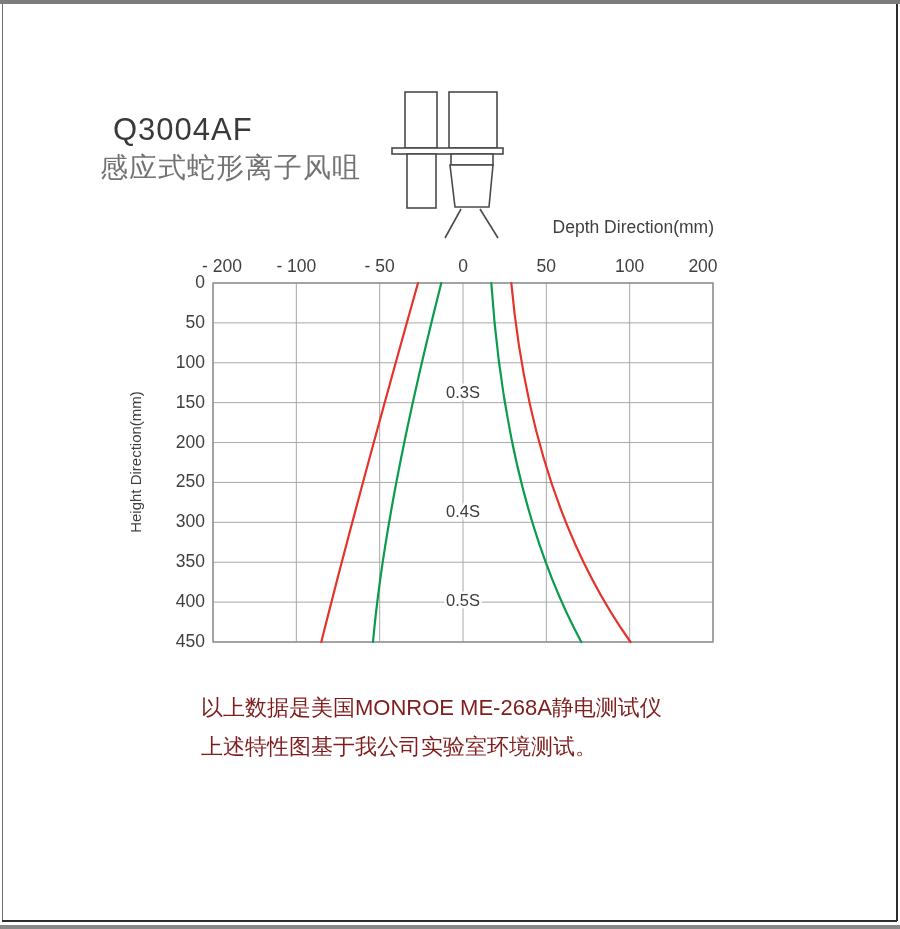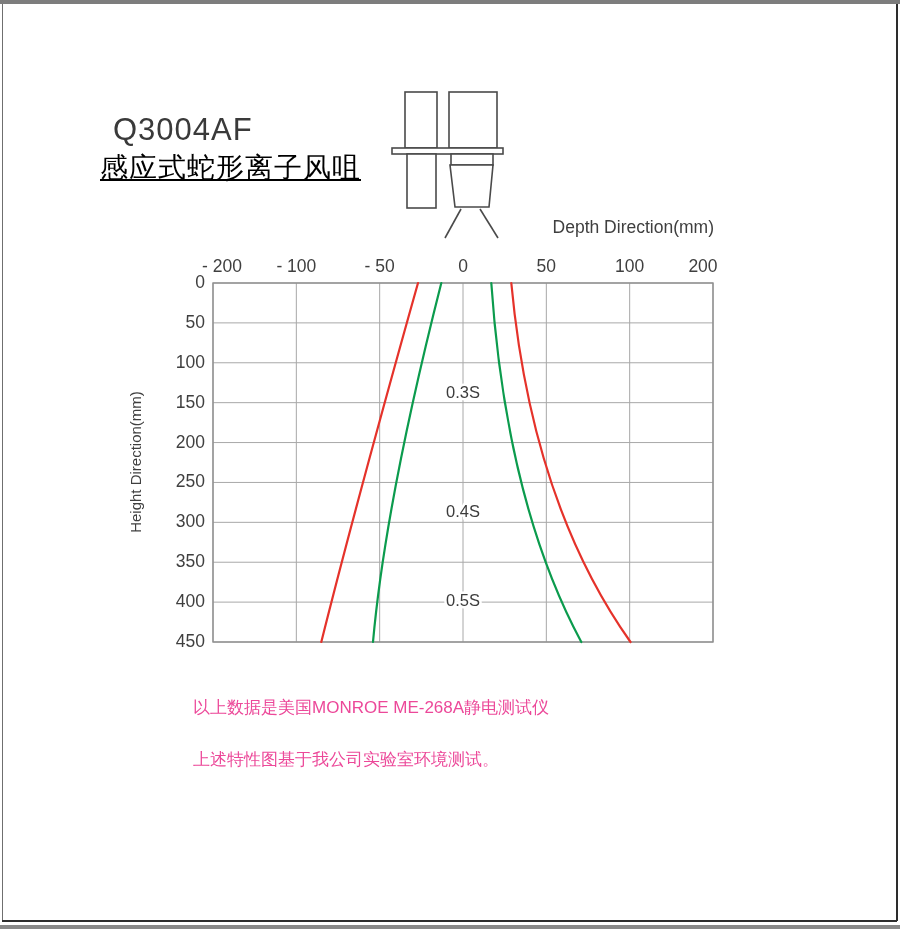--- a/index.html
+++ b/index.html
@@ -11,7 +11,7 @@
   .edge-bottom-line{position:absolute;left:2px;top:920px;width:895px;height:2px;background:#2d2d2d;}
   .edge-bottom{position:absolute;left:0;top:925px;width:900px;height:4px;background:#888888;}
   #title{position:absolute;left:113px;top:112px;font-size:31px;color:#3a3a3a;letter-spacing:1px;}
-  #subtitle{position:absolute;left:100px;top:149px;font-size:28px;color:#000000;letter-spacing:1px;text-decoration:underline;}
+  #subtitle{position:absolute;left:100px;top:149px;font-size:28px;color:#737373;letter-spacing:1px;}
   #nozzle{position:absolute;left:385px;top:85px;}
   #chart-svg{position:absolute;left:0;top:0;}
   .notes{position:absolute;left:193px;top:694px;font-size:17px;color:#ec4899;}

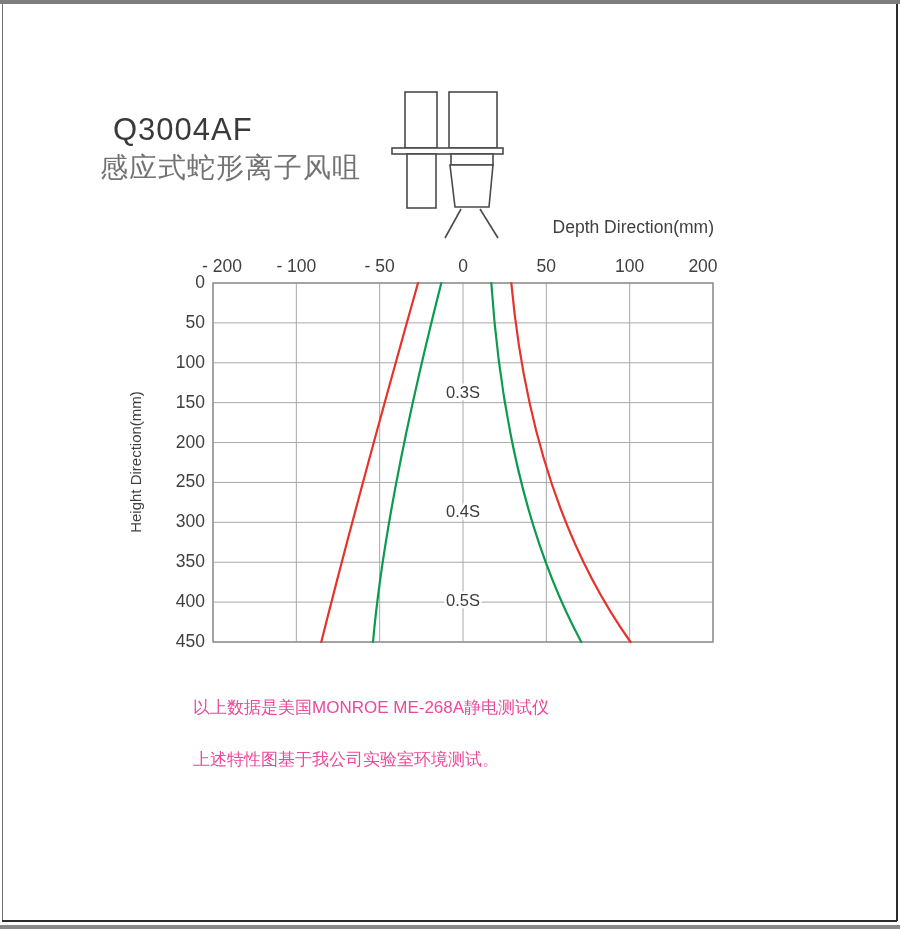--- a/index.html
+++ b/index.html
@@ -14,7 +14,7 @@
   #subtitle{position:absolute;left:100px;top:149px;font-size:28px;color:#737373;letter-spacing:1px;}
   #nozzle{position:absolute;left:385px;top:85px;}
   #chart-svg{position:absolute;left:0;top:0;}
-  .notes{position:absolute;left:193px;top:694px;font-size:17px;color:#ec4899;}
+  .notes{position:absolute;left:201px;top:694px;font-size:22px;color:#7f1d1d;}
   .notes p{margin:0;line-height:28px;}
   .notes p.gap{margin-top:24px;}
   svg text{font-family:"Liberation Sans","DejaVu Sans",sans-serif;}

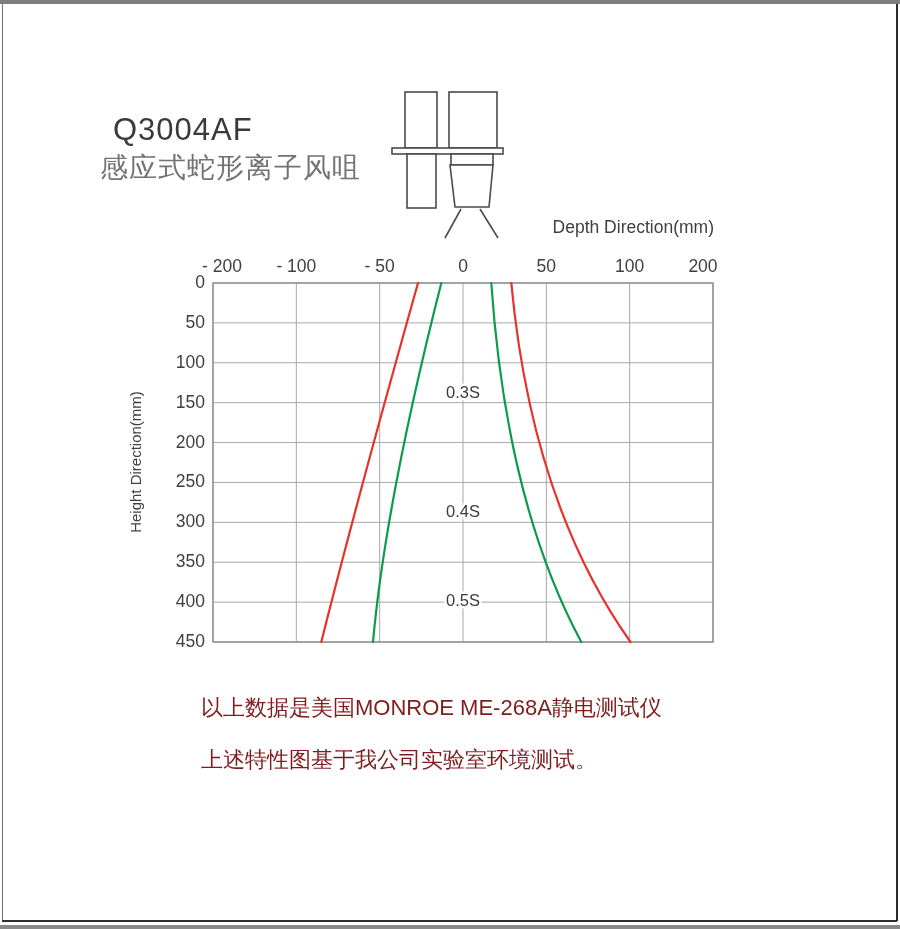--- a/index.html
+++ b/index.html
@@ -16,7 +16,7 @@
   #chart-svg{position:absolute;left:0;top:0;}
   .notes{position:absolute;left:201px;top:694px;font-size:22px;color:#7f1d1d;}
   .notes p{margin:0;line-height:28px;}
-  .notes p.gap{margin-top:24px;}
+  .notes p.gap{margin-top:11px;}
   svg text{font-family:"Liberation Sans","DejaVu Sans",sans-serif;}
 </style>
 </head>

